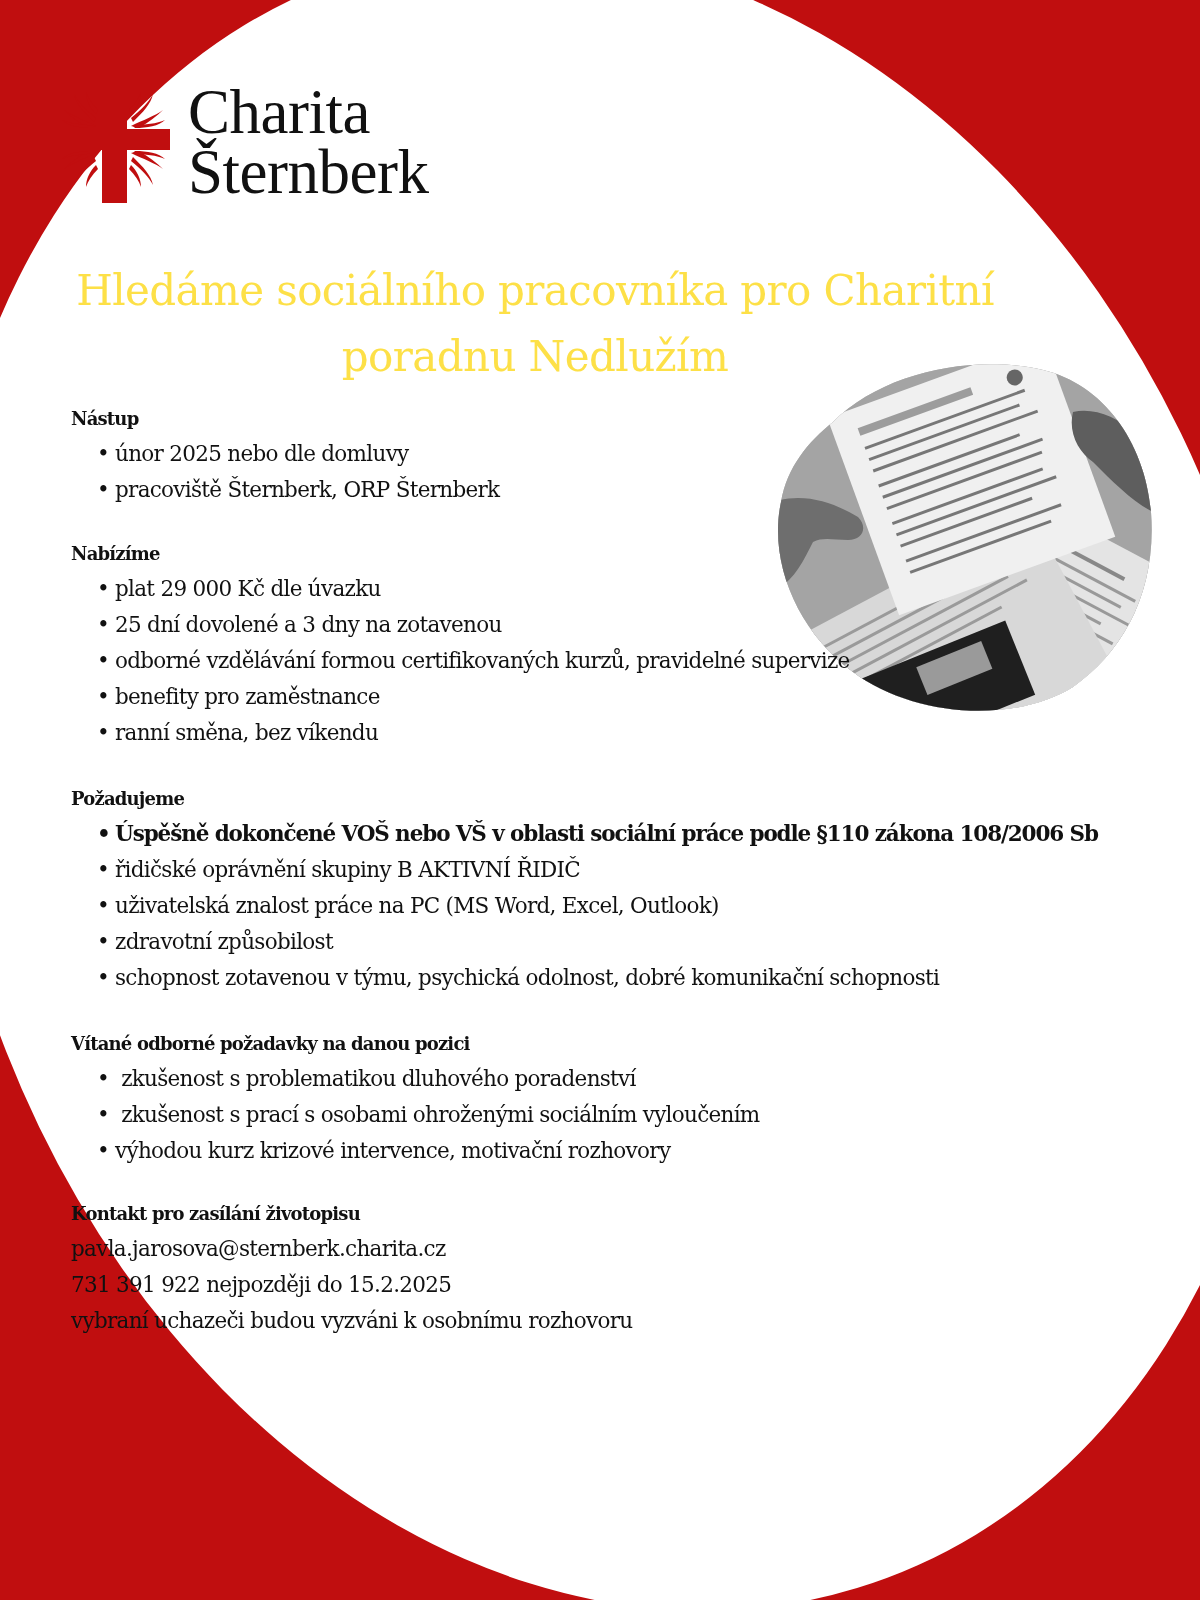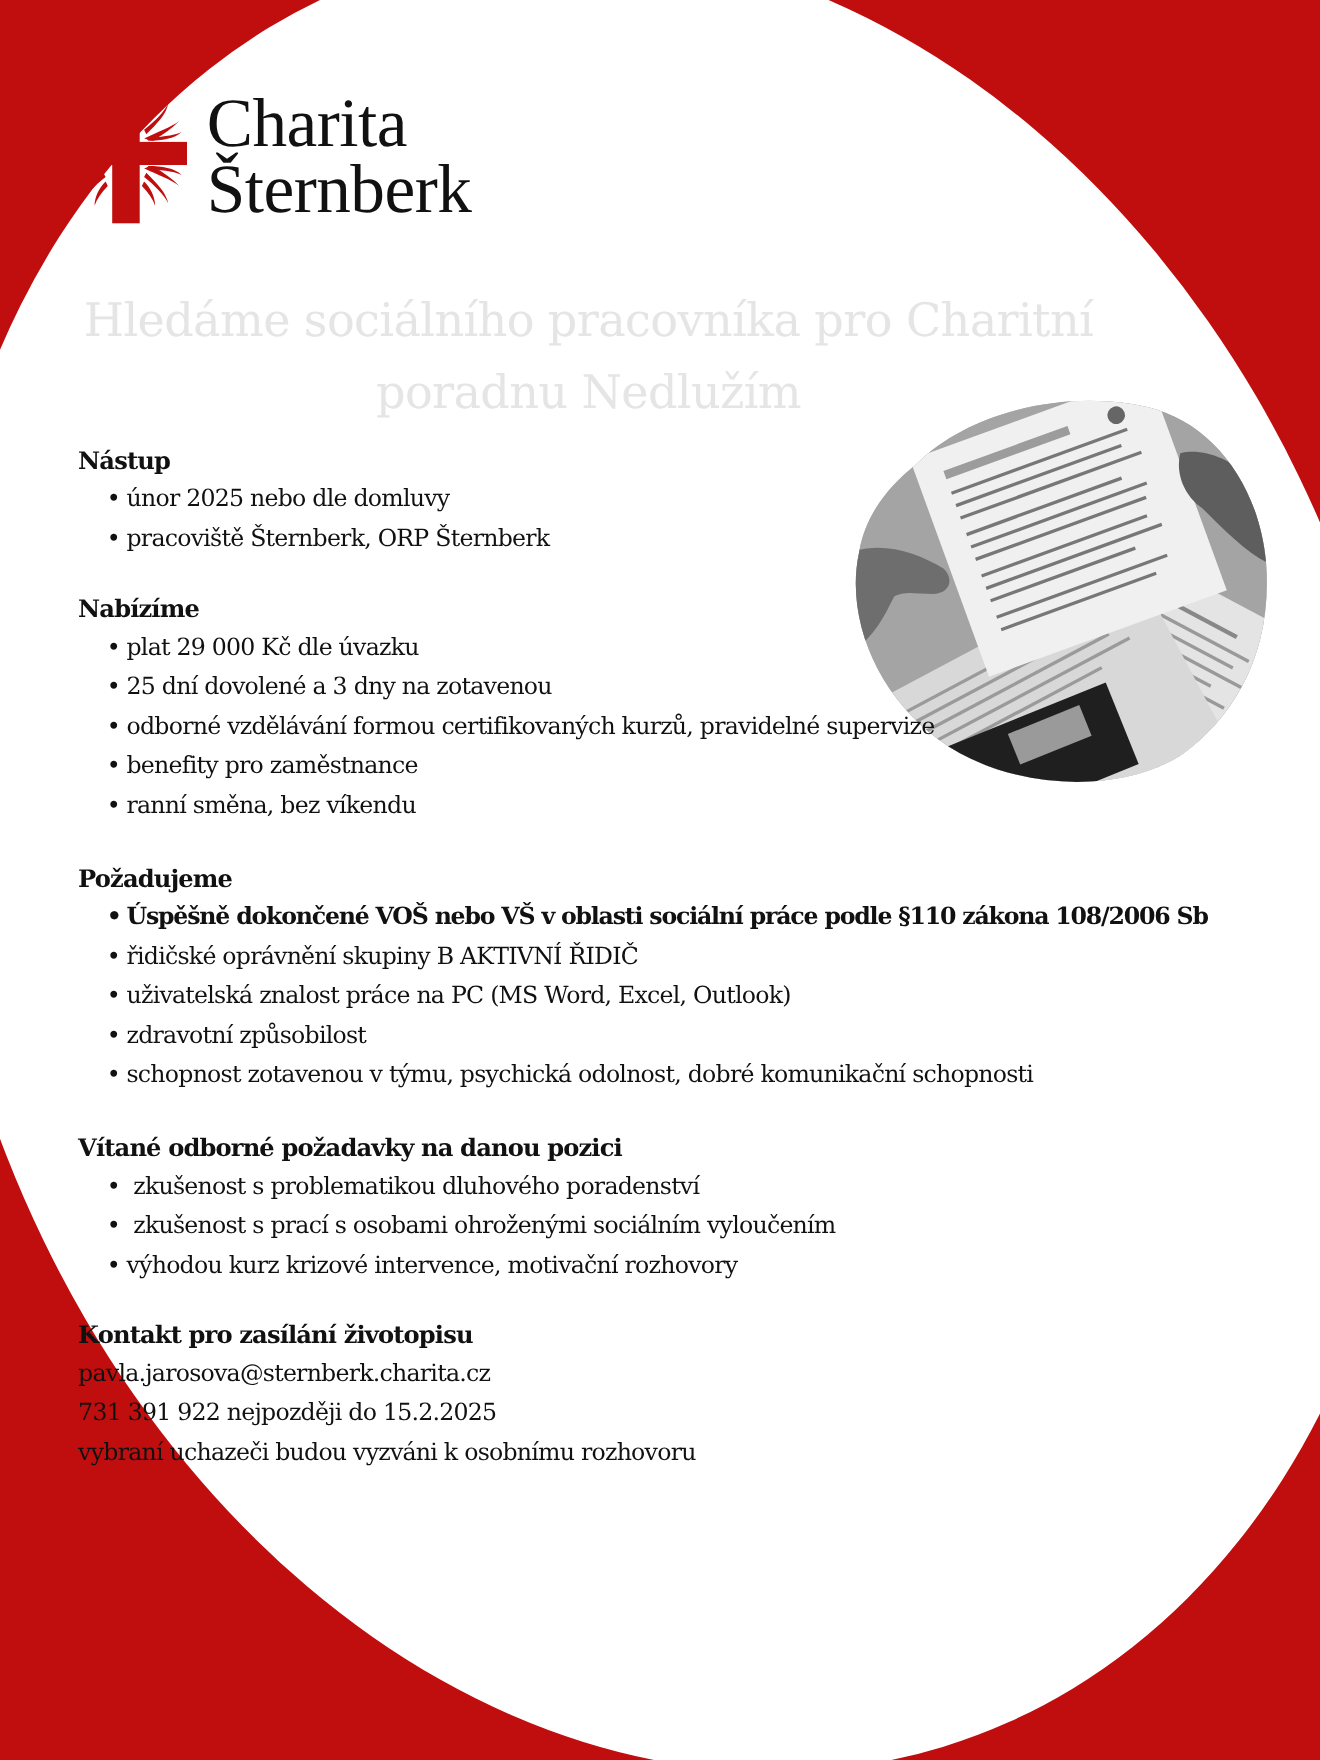--- a/index.html
+++ b/index.html
@@ -16,7 +16,7 @@
   .logo-text div { white-space: nowrap; }
   .headline {
     position: absolute; left: 0; top: 258px; width: 1070px; text-align: center;
-    font-family: "DejaVu Serif", serif; font-size: 42px; line-height: 66px; color: #e5e5e5;
+    font-family: "DejaVu Serif", serif; font-size: 42px; line-height: 66px; color: #fde047;
     font-weight: normal; margin: 0; letter-spacing: -0.6px;
   }
   .photo { position: absolute; left: 773px; top: 352px; width: 380px; height: 360px; }

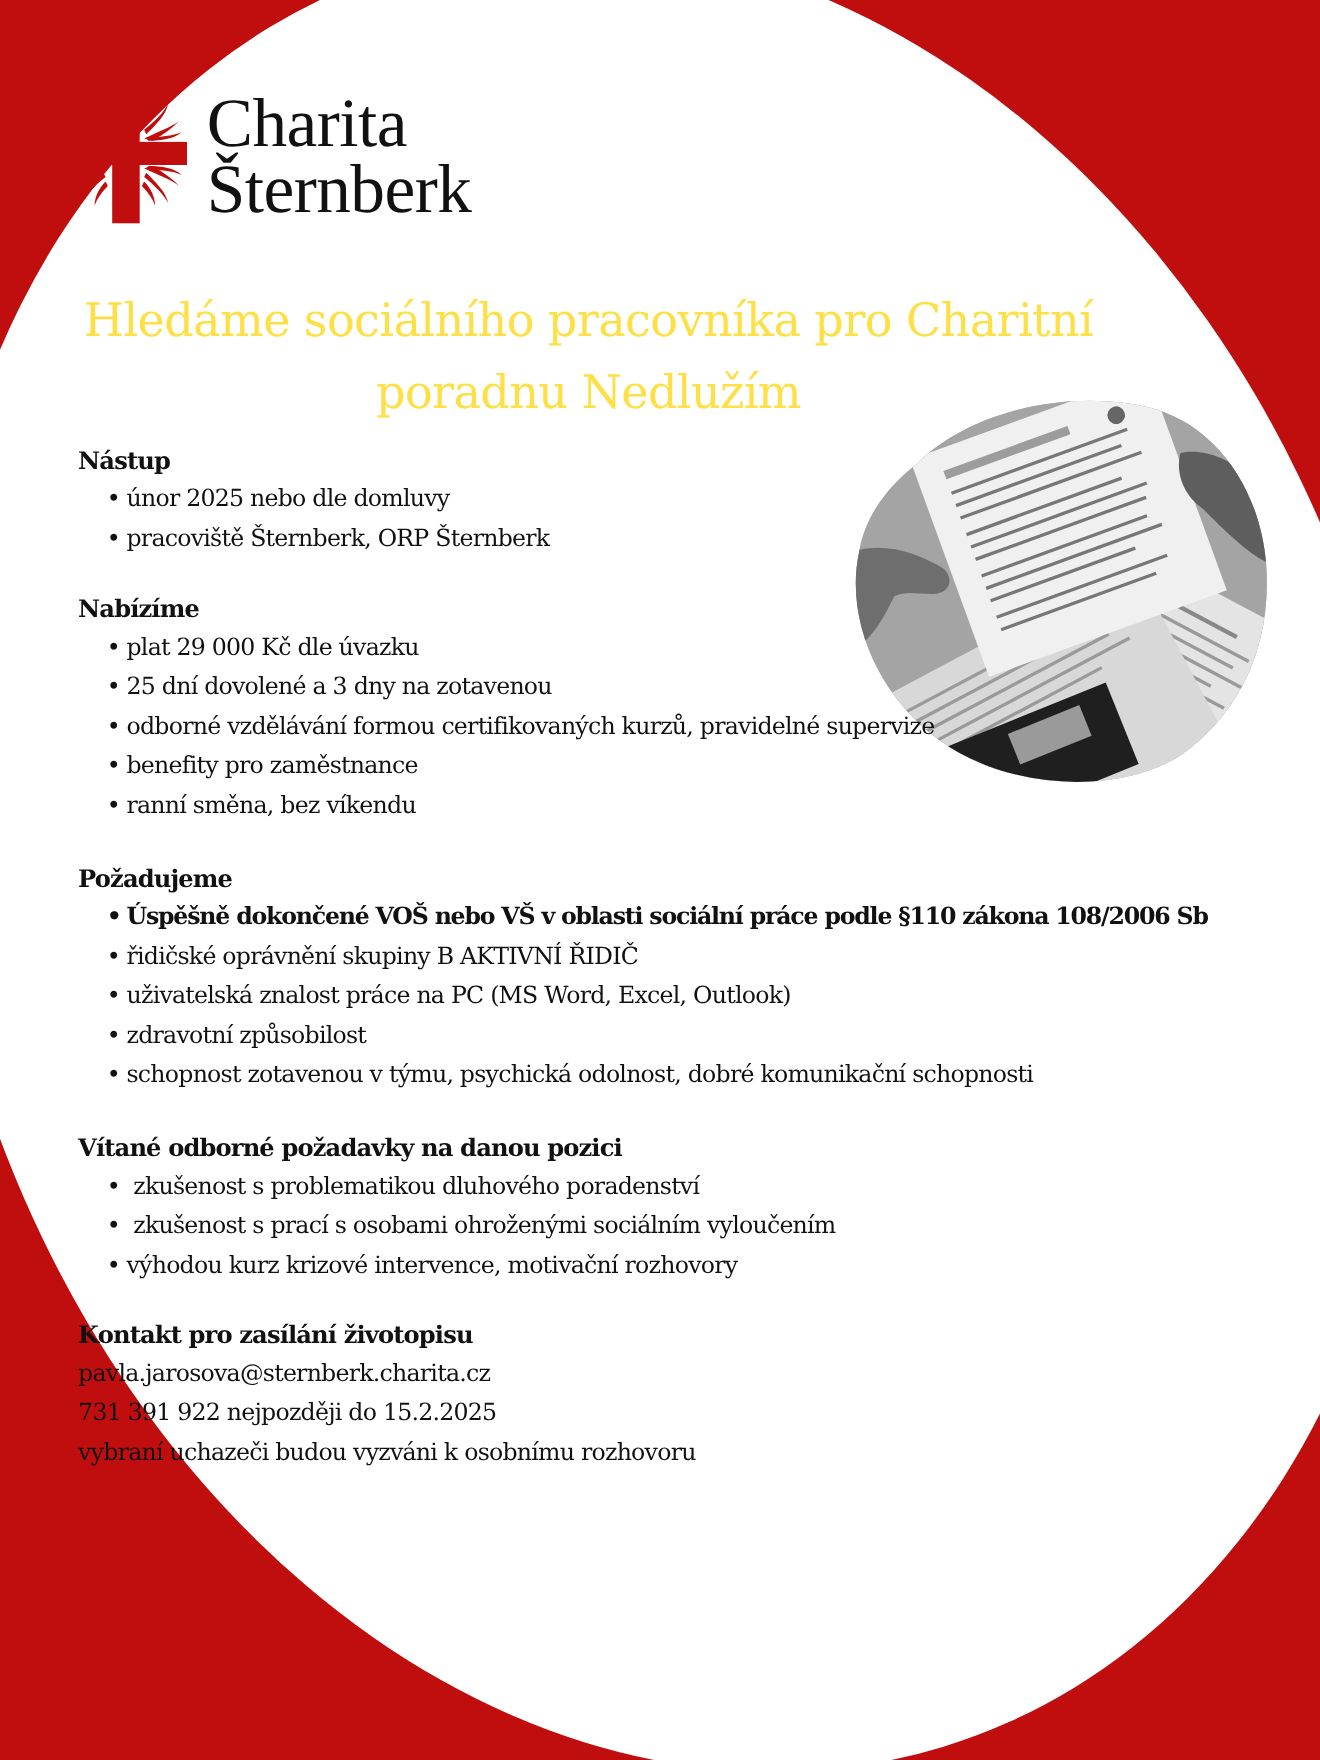--- a/index.html
+++ b/index.html
@@ -22,7 +22,7 @@
   .photo { position: absolute; left: 773px; top: 352px; width: 380px; height: 360px; }
   .content { position: absolute; left: 71px; top: 404px; width: 1080px; }
   .section { margin: 0; }
-  .section-title { font-weight: bold; font-size: 22px; line-height: 30px; letter-spacing: -0.8px; margin: 0 0 2px 0; }
+  .section-title { font-weight: bold; font-size: 18px; line-height: 30px; letter-spacing: -0.8px; margin: 0 0 2px 0; }
   ul.items { list-style: none; margin: 0; padding: 0 0 0 26px; }
   ul.items li { font-size: 21.5px; line-height: 36px; letter-spacing: -0.7px; white-space: nowrap; position: relative; padding-left: 18px; }
   ul.items li::before { content: "•"; position: absolute; left: 0; top: 0; }

